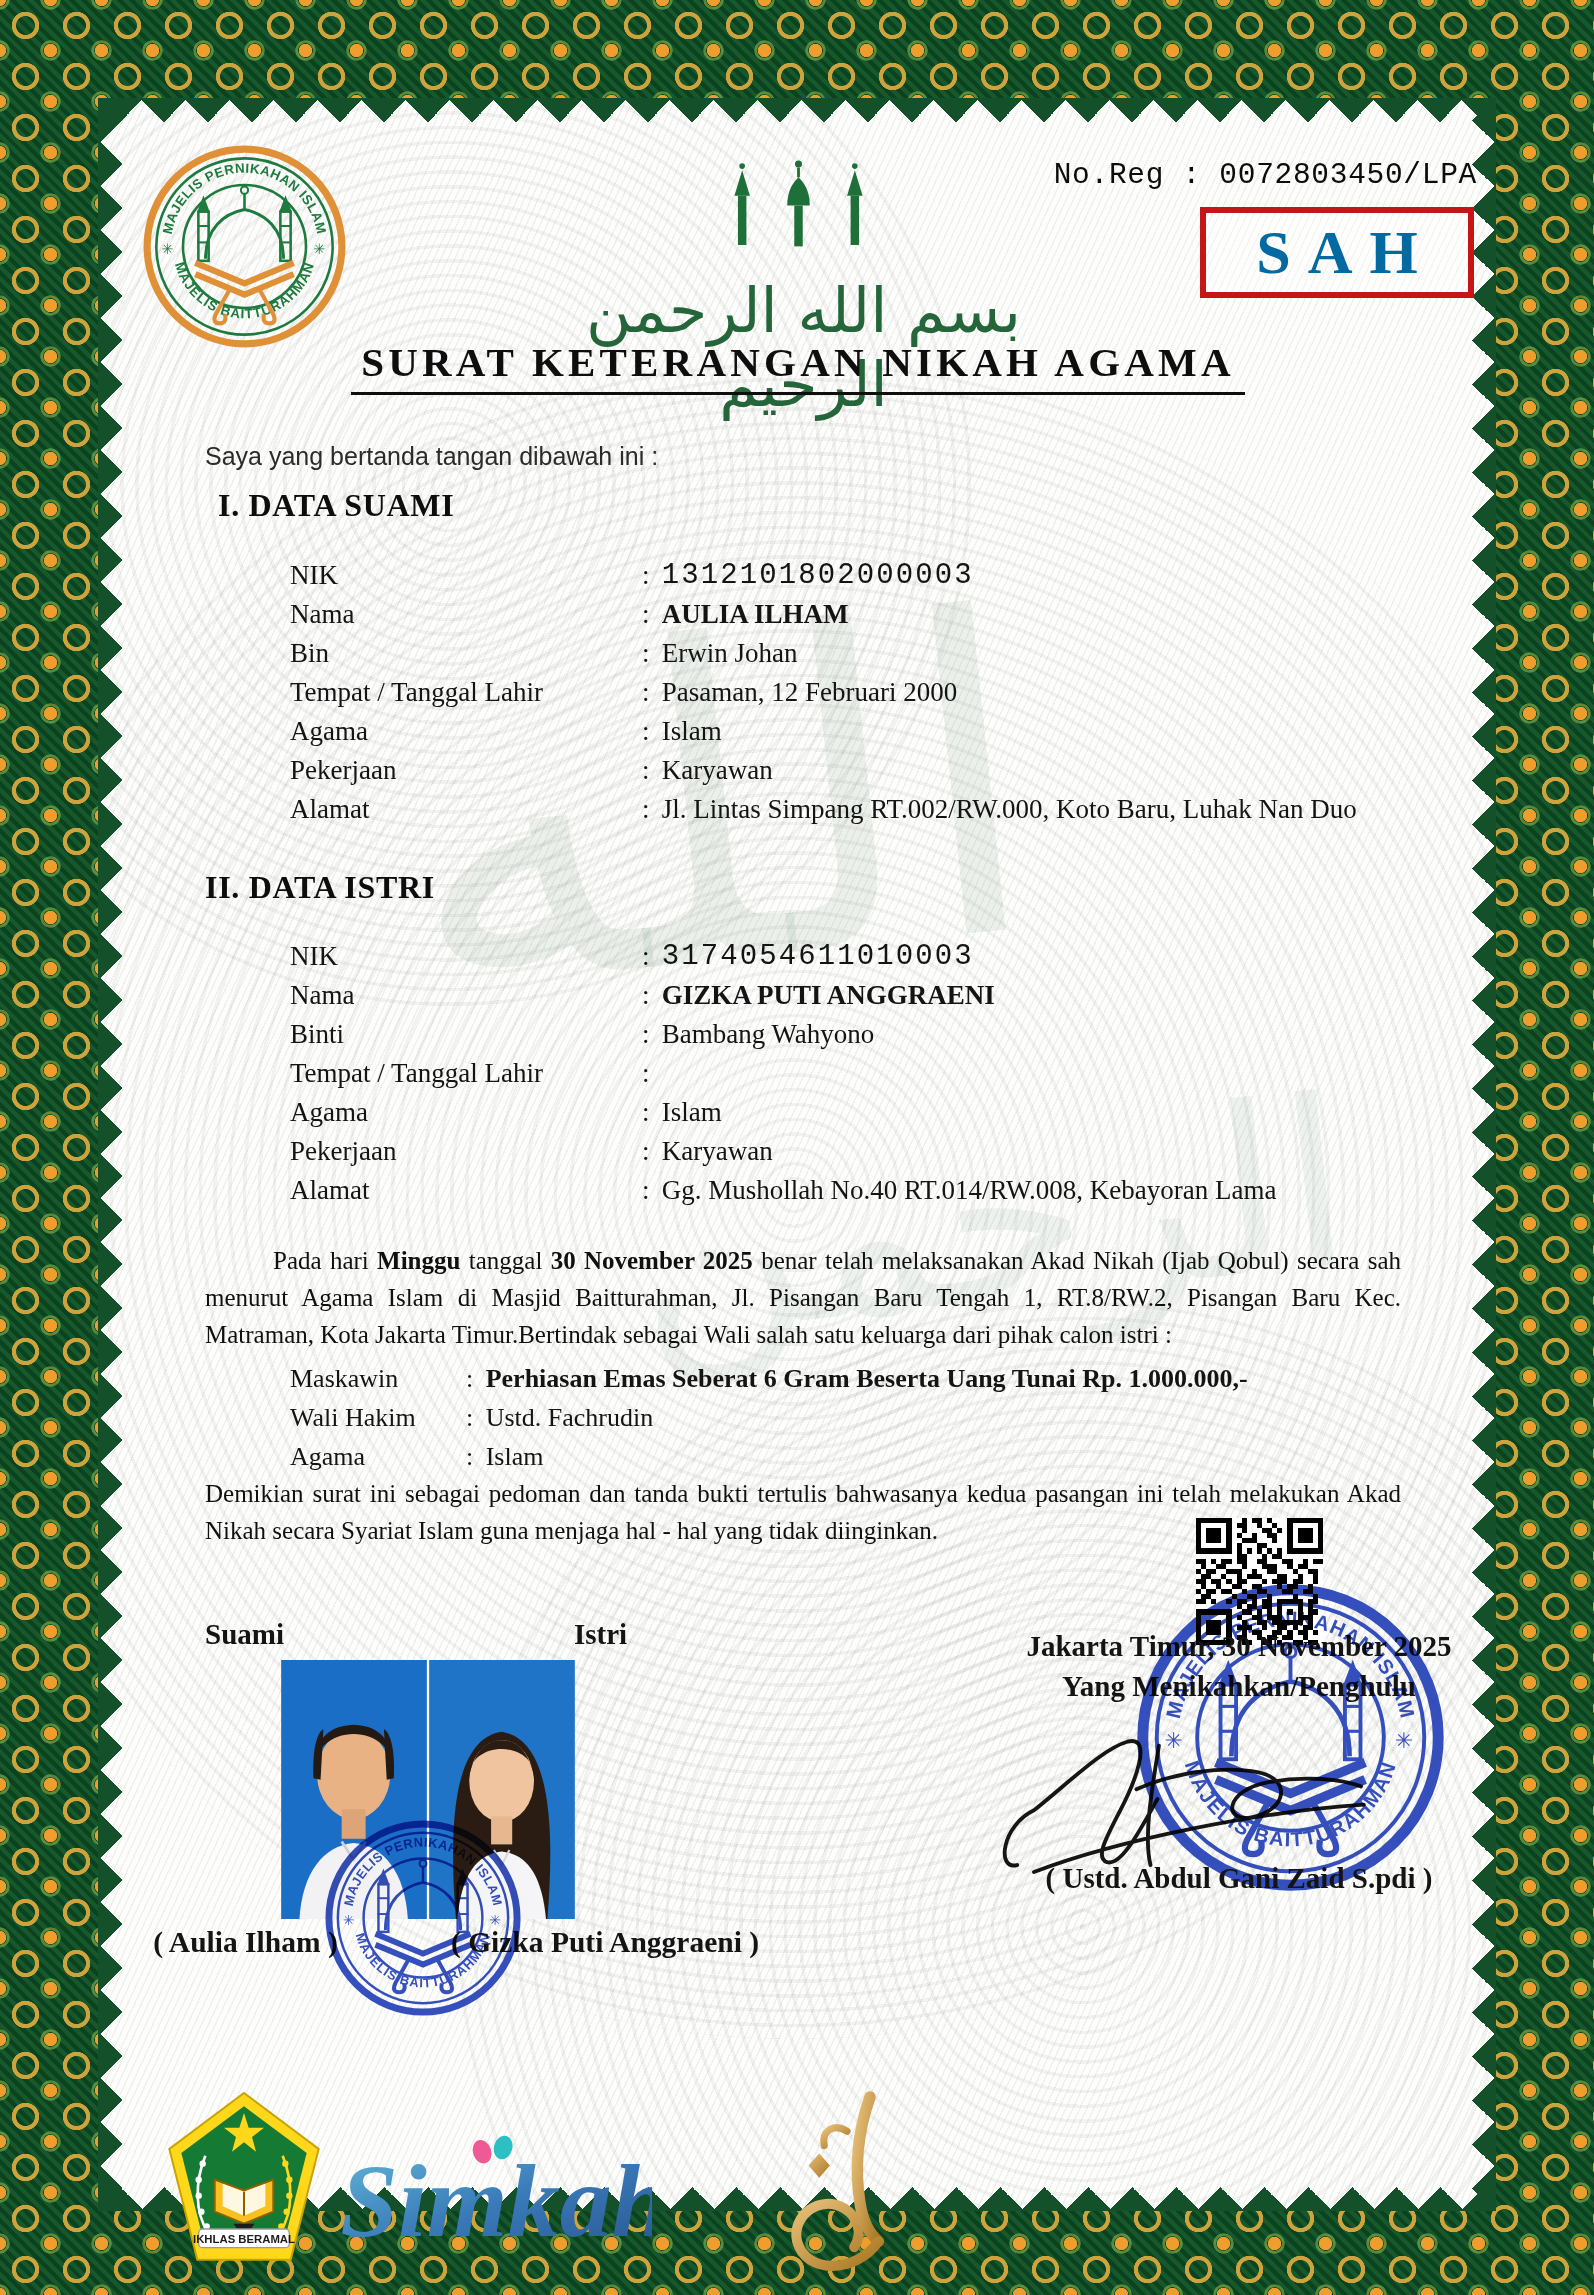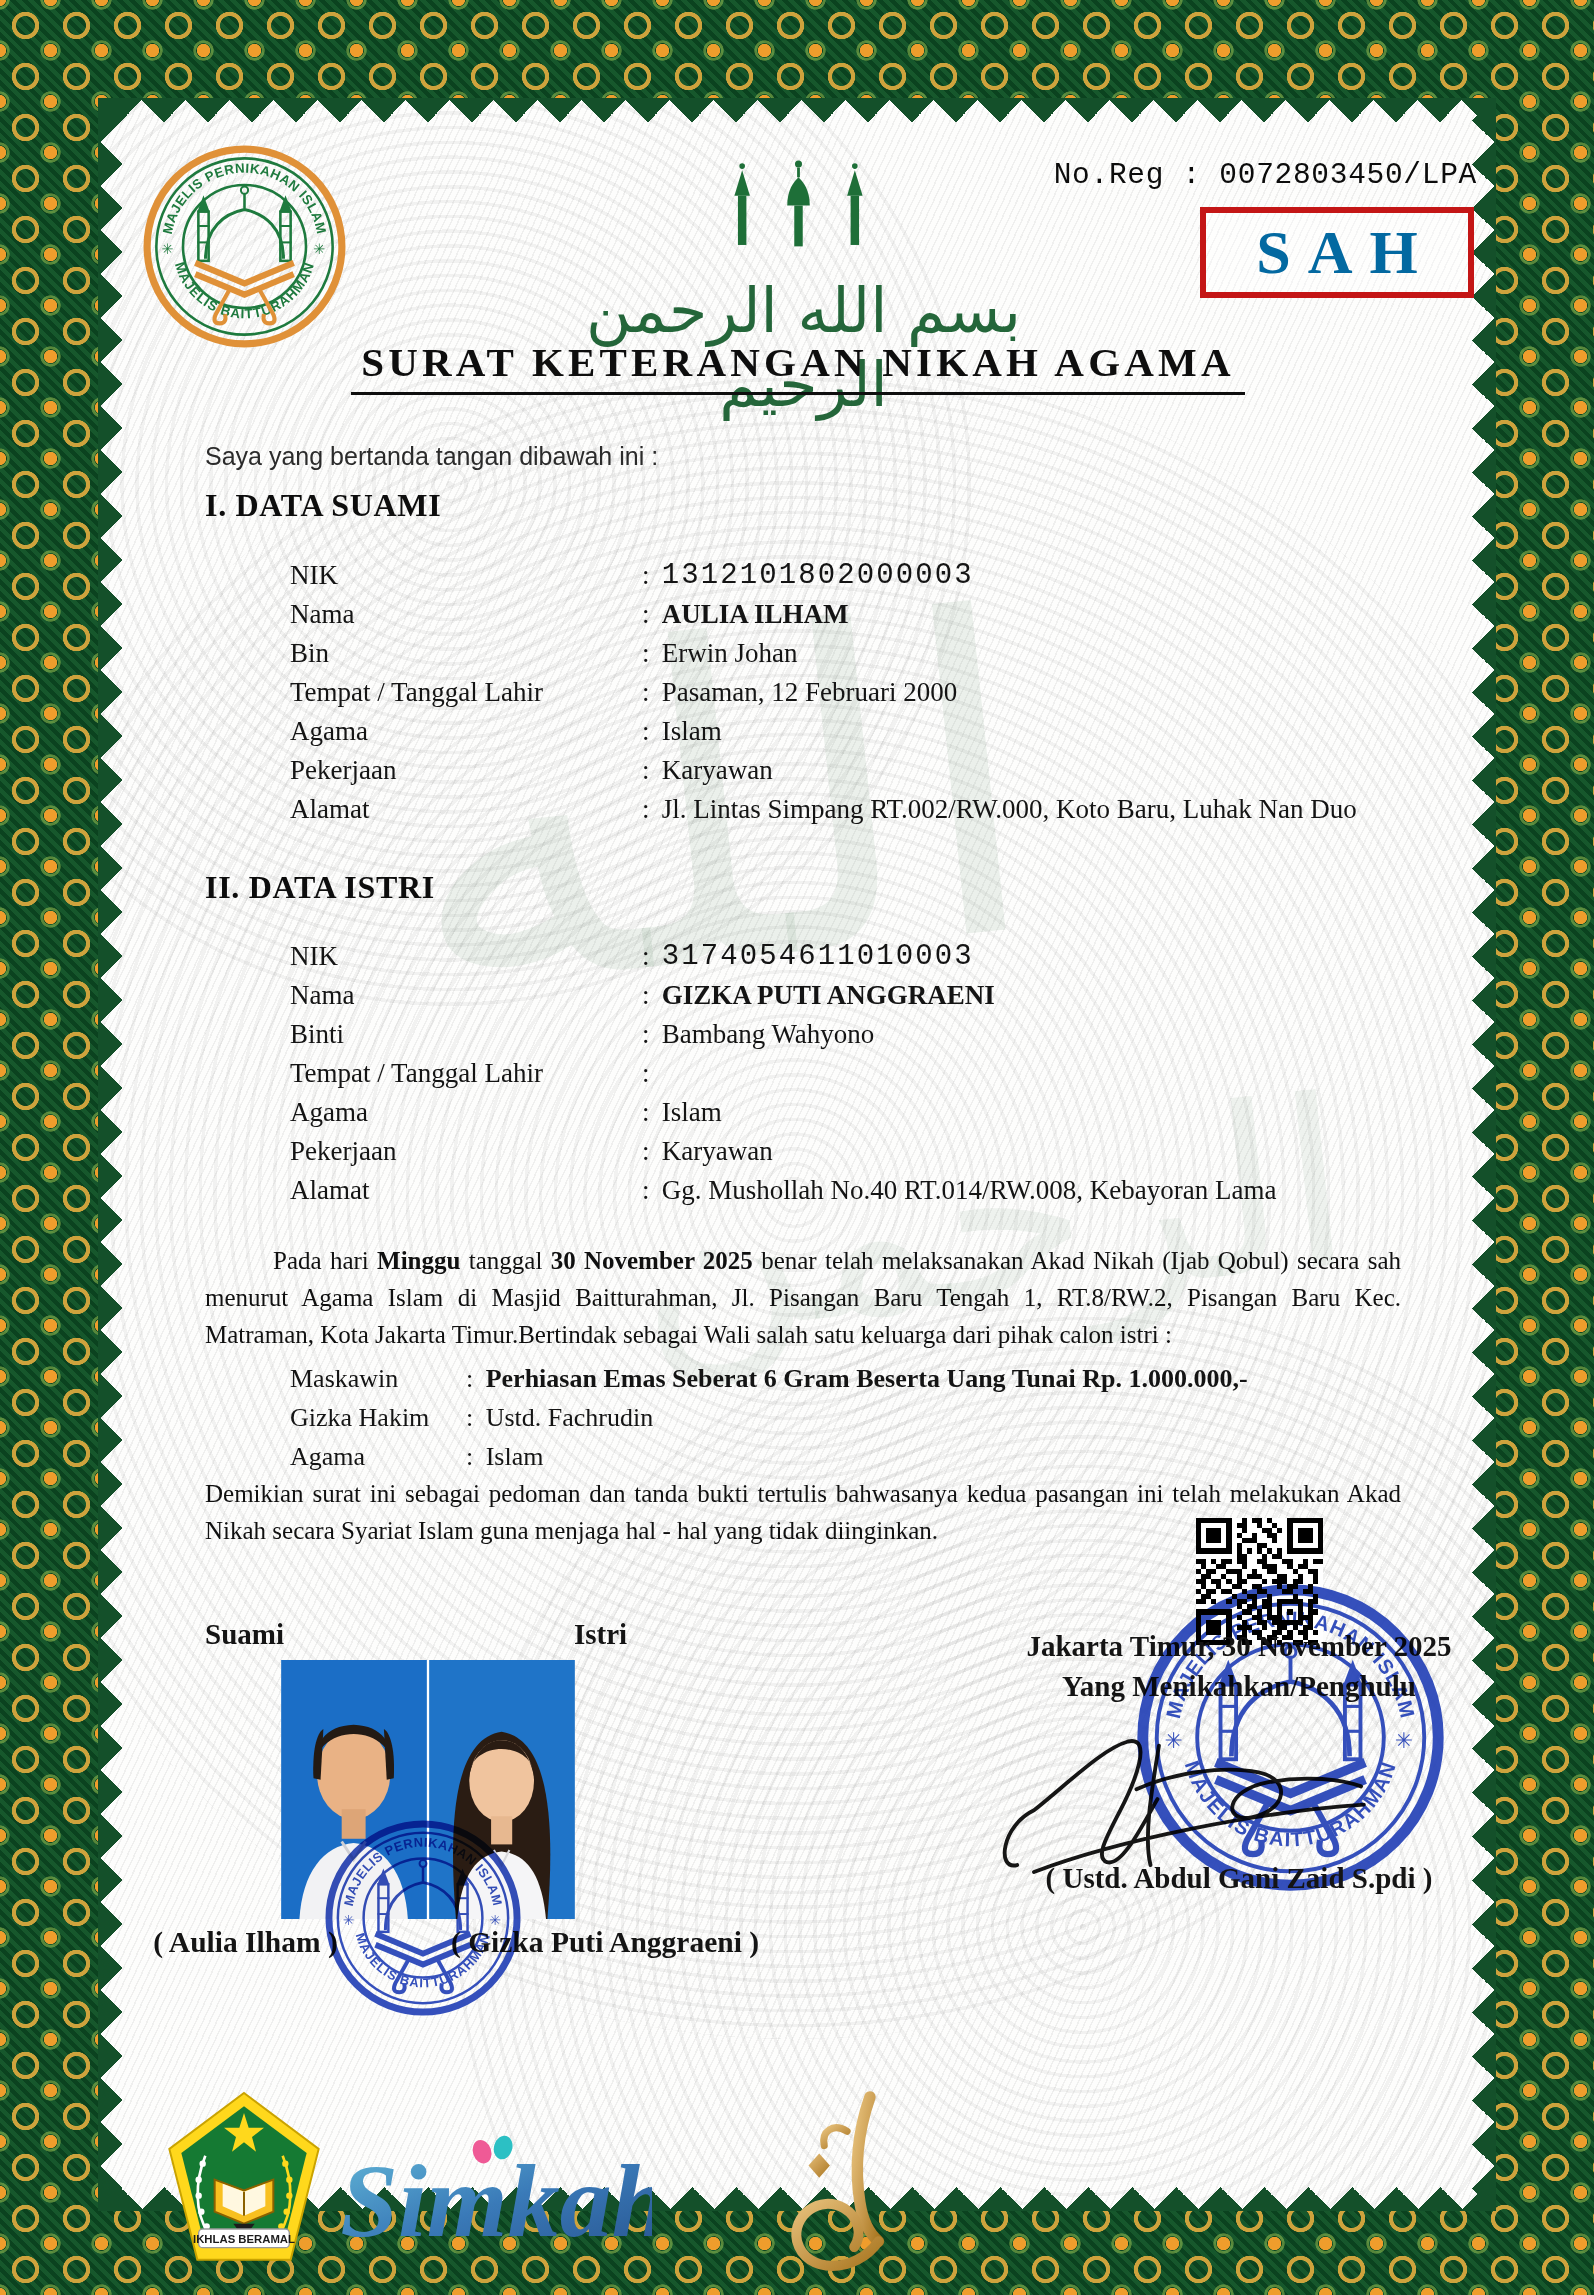--- a/index.html
+++ b/index.html
@@ -56,7 +56,7 @@
     border-bottom:3.5px solid #0e0e0e;padding:0 9.8px 5.6px 9.8px;}
   .intro{left:205px;top:442px;font-family:"Liberation Sans",sans-serif;font-size:25px;color:#2b2b2b;}
   .sect{font-size:32px;font-weight:bold;color:#0d0d0d;letter-spacing:0.7px;}
-  .h-suami{left:205px;top:487px;} .h-istri{left:205px;top:869px;}
+  .h-suami{left:218px;top:487px;} .h-istri{left:205px;top:869px;}
   .rows{left:290px;width:1182px;font-size:27px;}
   .rows-suami{top:556px;} .rows-istri{top:937px;}
   .row{display:flex;height:39px;align-items:center;}

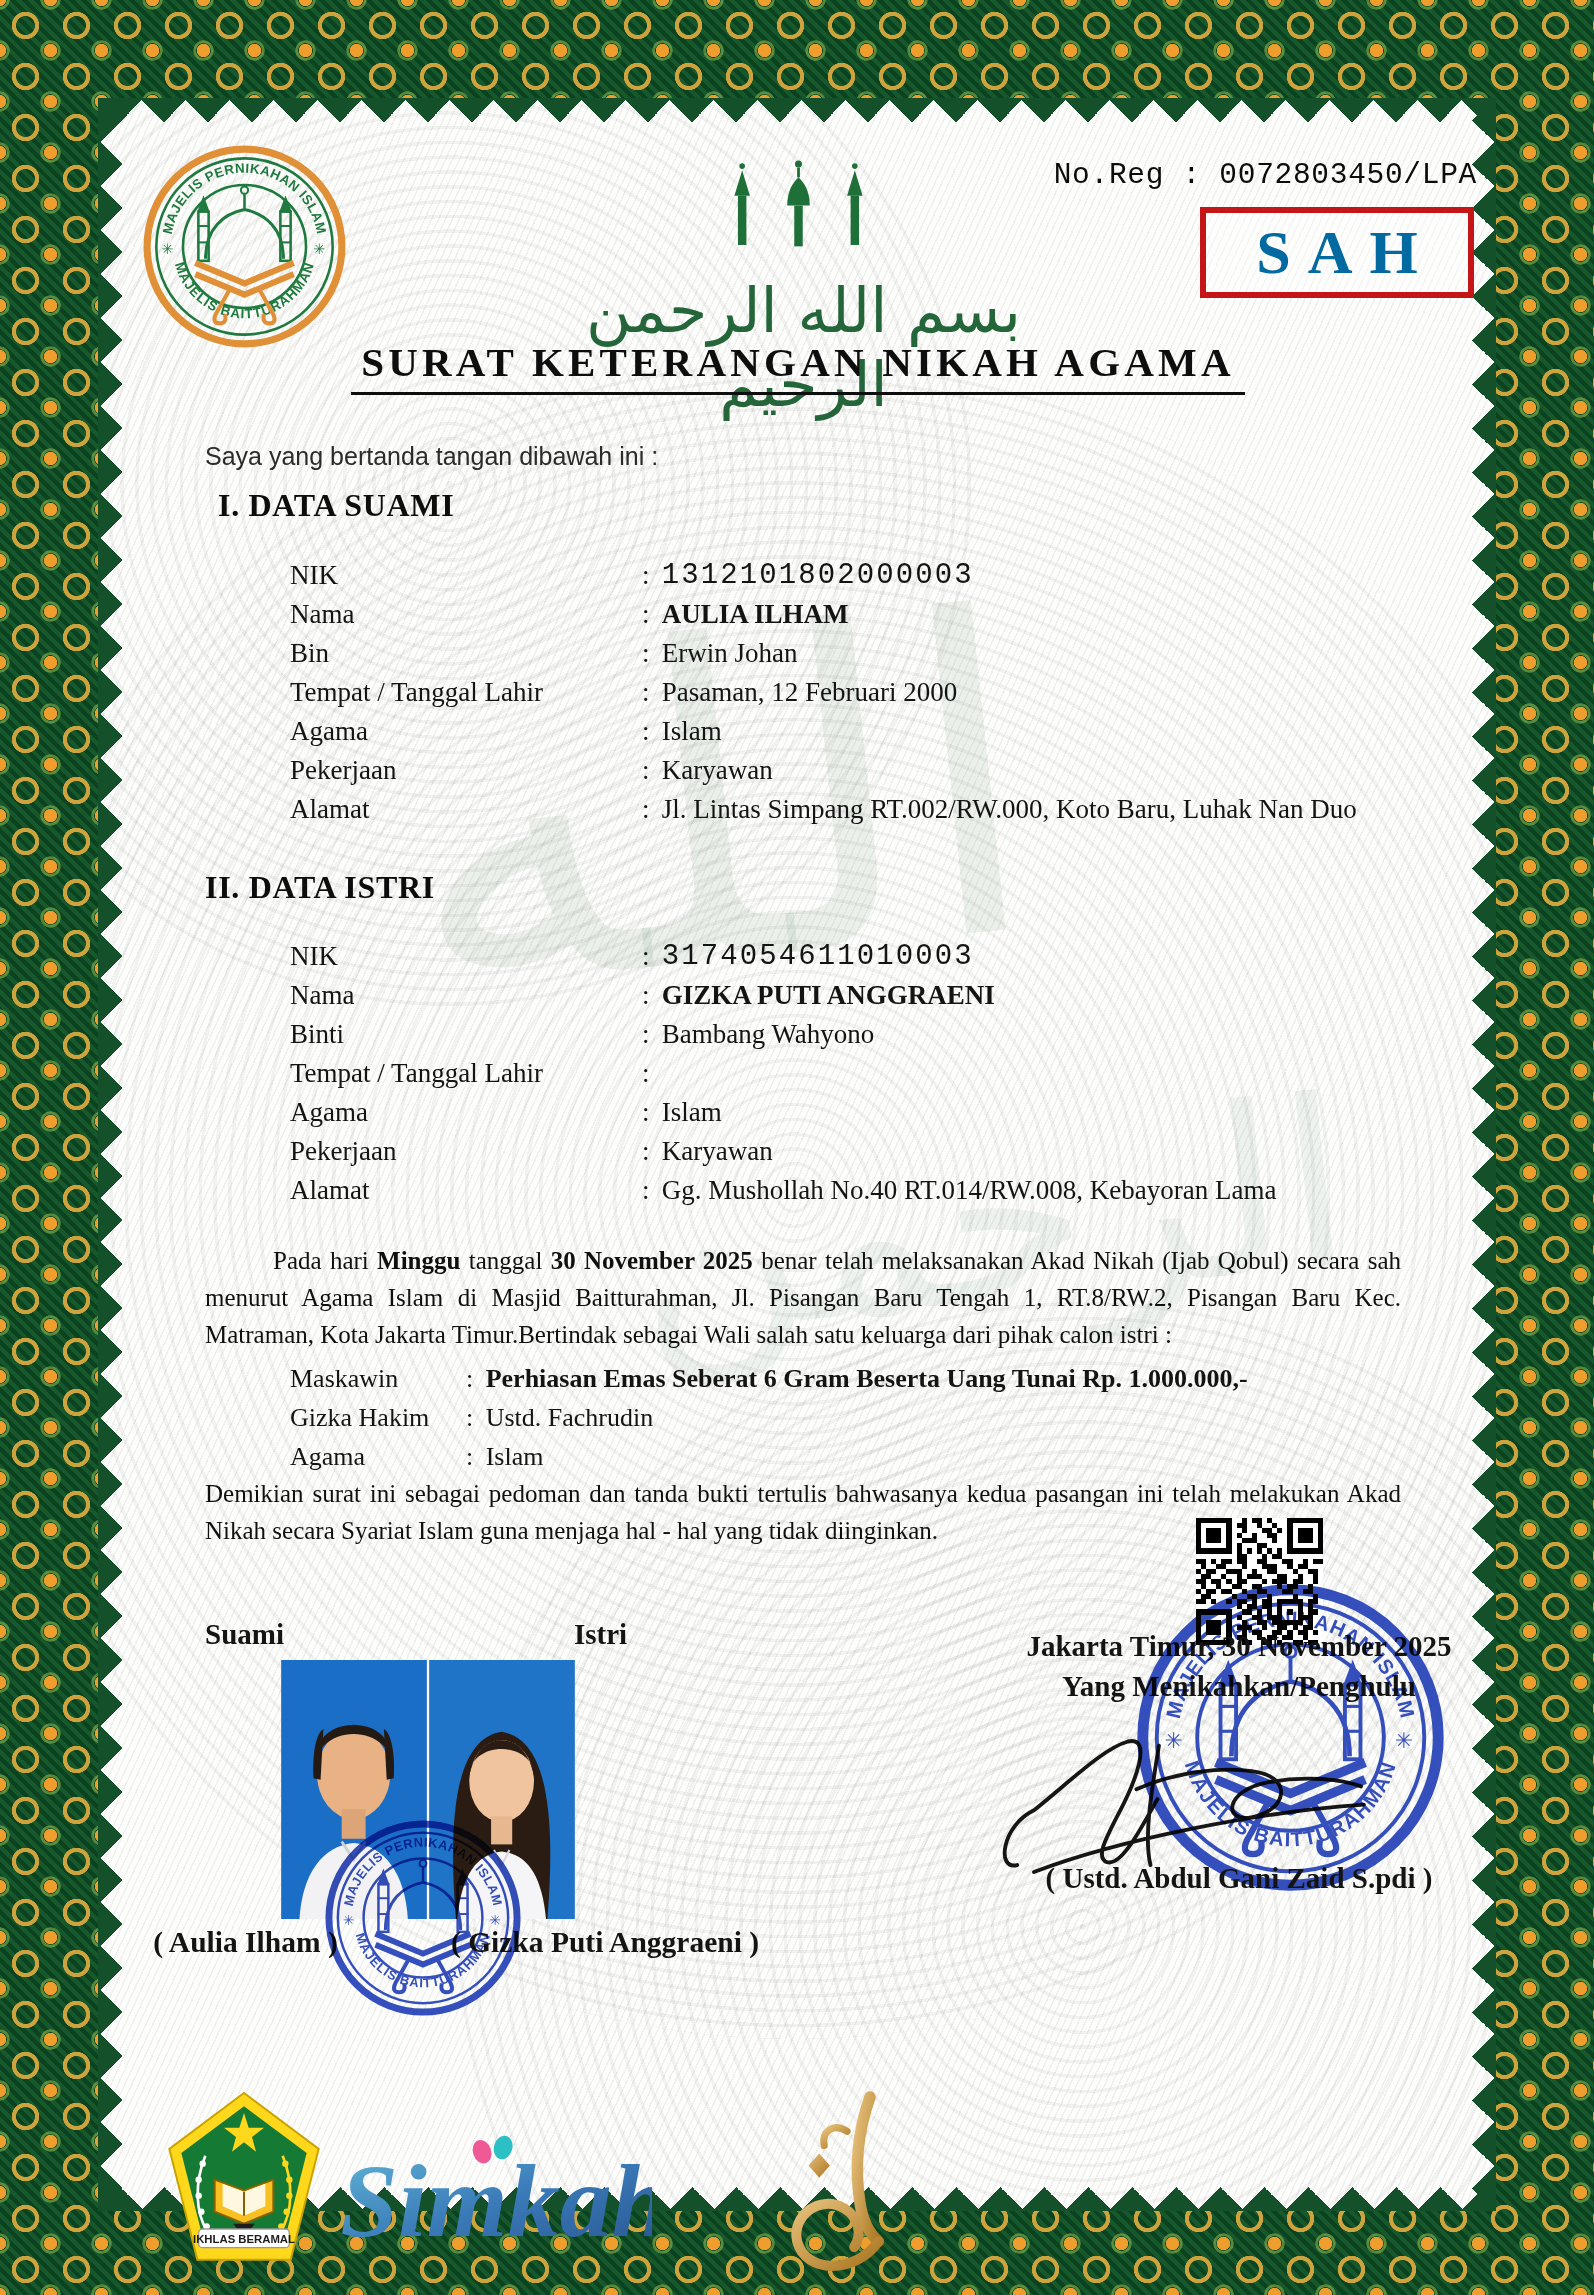--- a/index.html
+++ b/index.html
@@ -249,7 +249,7 @@
           <span class="val bold">Perhiasan Emas Seberat 6 Gram Beserta Uang Tunai Rp. 1.000.000,-</span>
         </div>
       <div class="row">
-          <span class="lbl">Gizka Hakim</span>
+          <span class="lbl">Wali Hakim</span>
           <span class="colon">:</span>
           <span class="val">Ustd. Fachrudin</span>
         </div>

